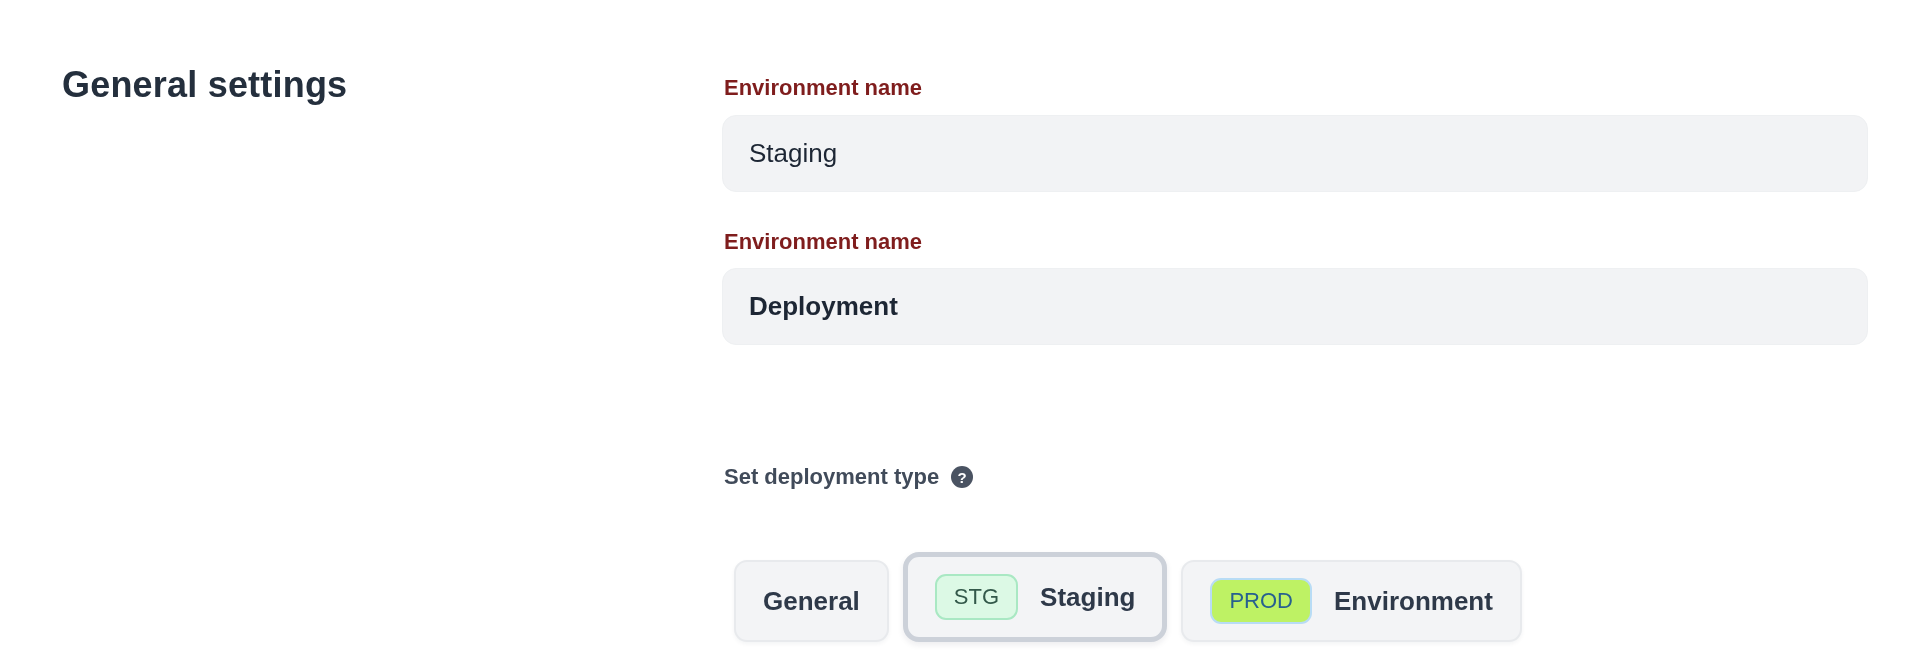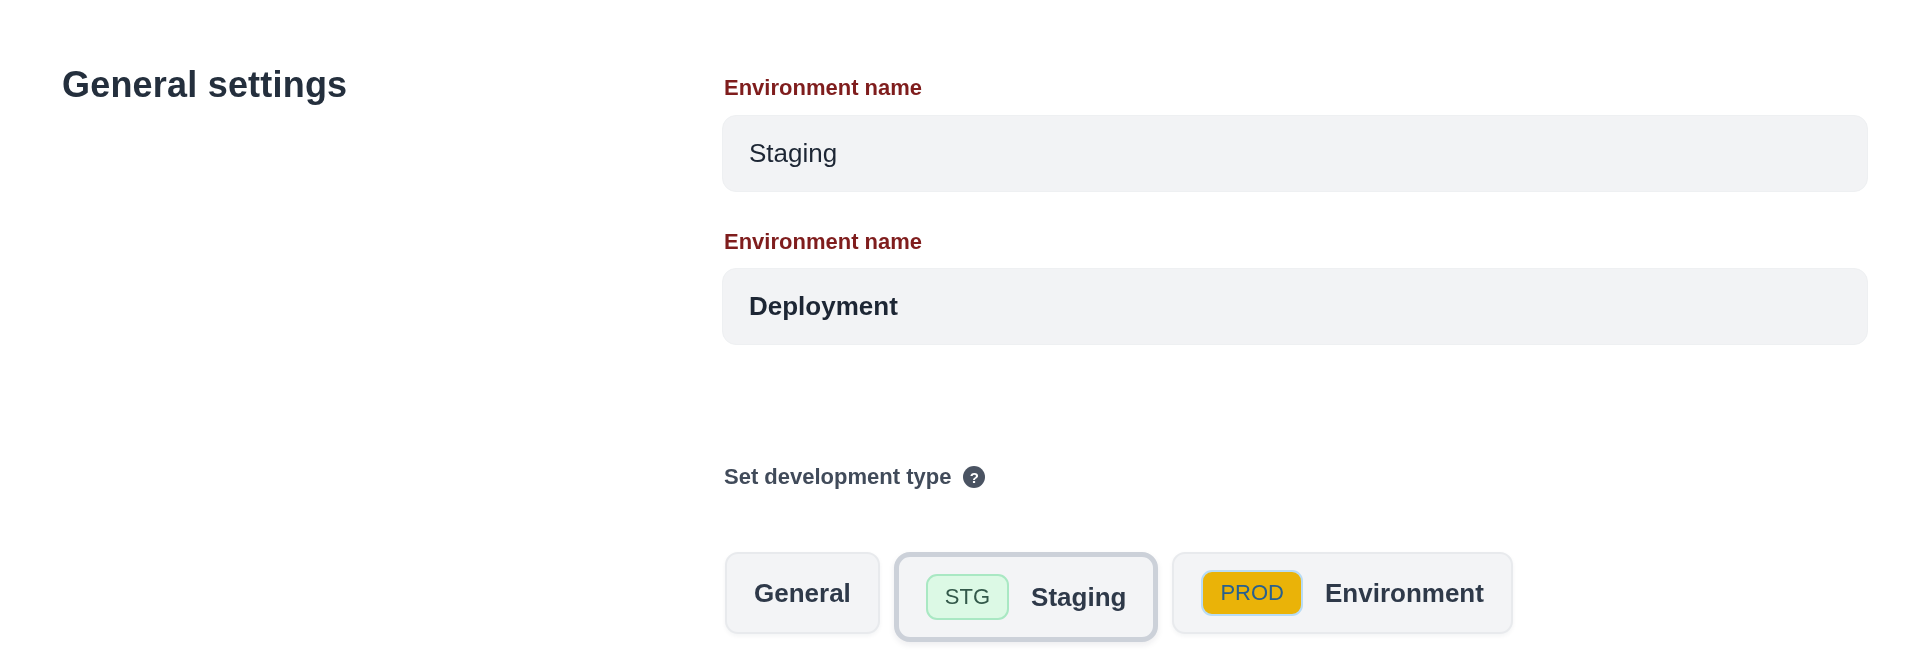--- a/index.html
+++ b/index.html
@@ -170,7 +170,7 @@
 
 
     <div class="deploy-label-row">
-      <span class="field-label-inline">Set development type</span>
+      <span class="field-label-inline">Set deployment type</span>
       <span class="help-icon">?</span>
     </div>
 

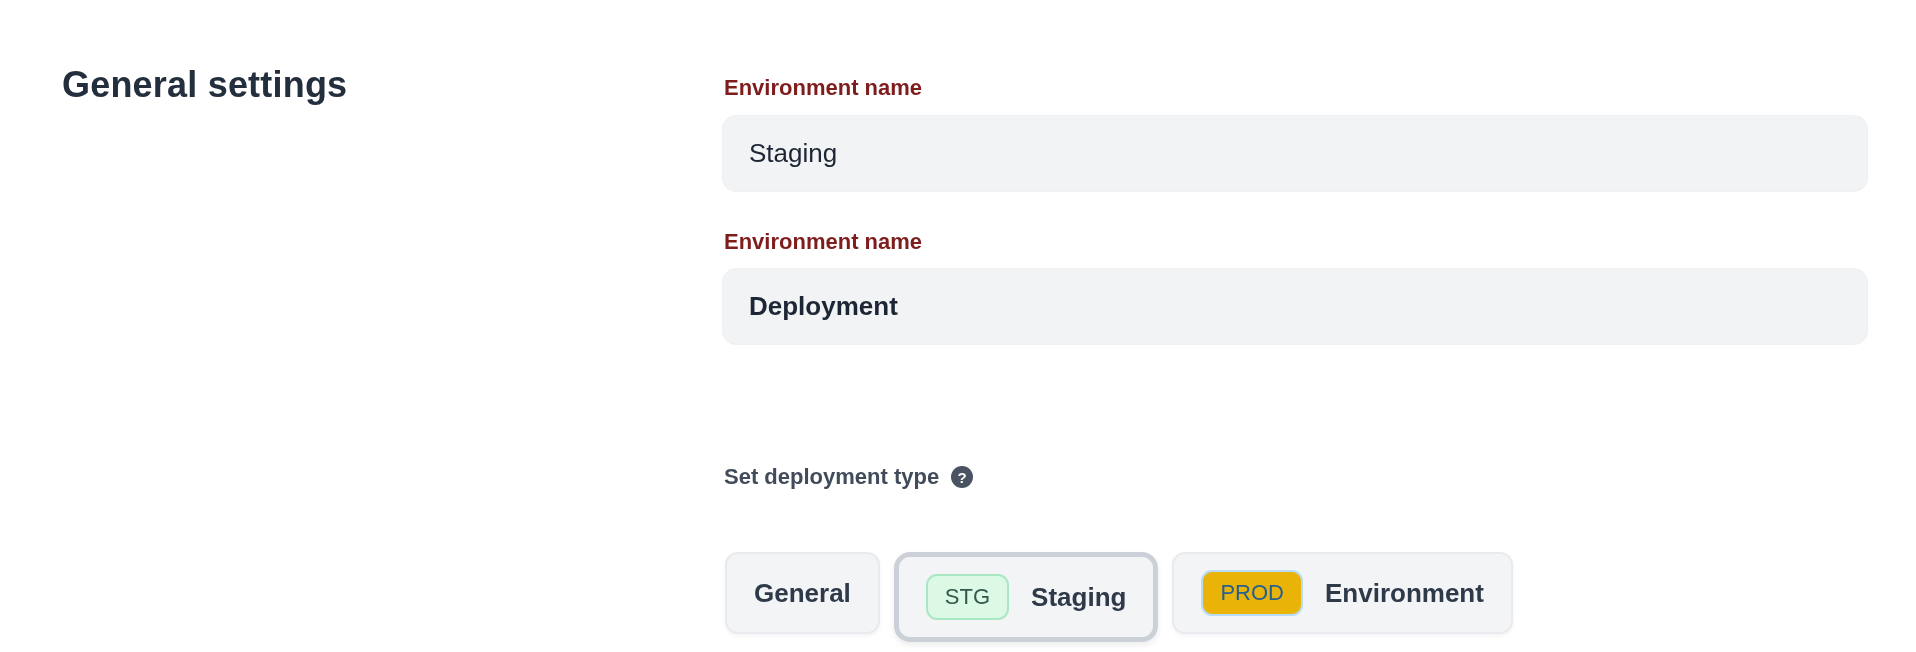--- a/index.html
+++ b/index.html
@@ -102,10 +102,10 @@
   }
   .options-row {
     position: absolute;
-    left: 3px;
+    left: 12px;
     top: 524px;
     display: flex;
-    align-items: flex-start;
+    align-items: flex-end;
     gap: 14px;
   }
   .option-button {

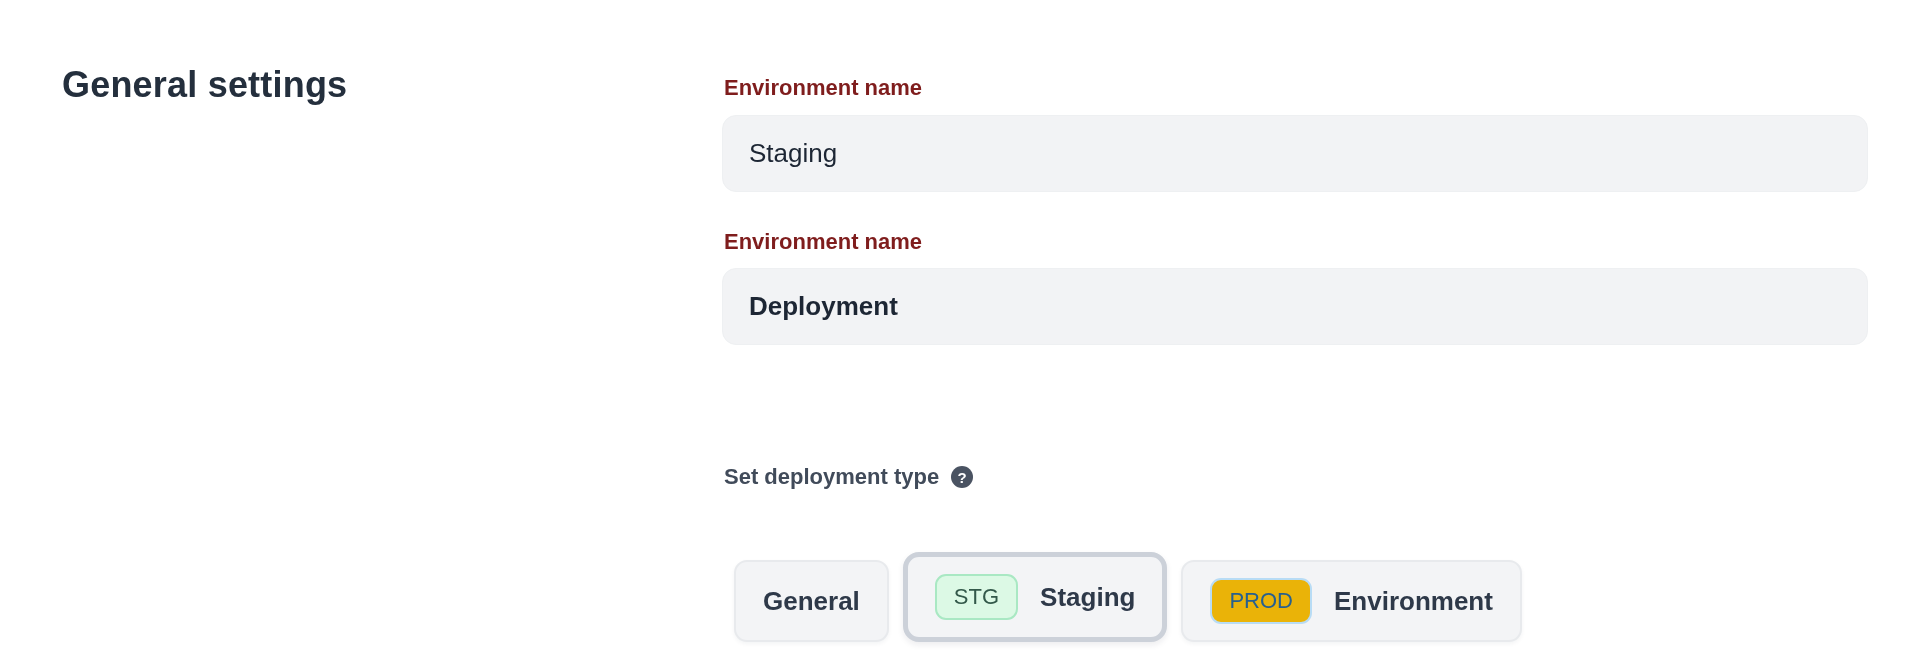--- a/index.html
+++ b/index.html
@@ -146,7 +146,7 @@
     color: #33594a;
   }
   .badge-prod {
-    background: #eab308;
+    background: #bef264;
     border: 2px solid #b8dcf5;
     color: #27608f;
   }

